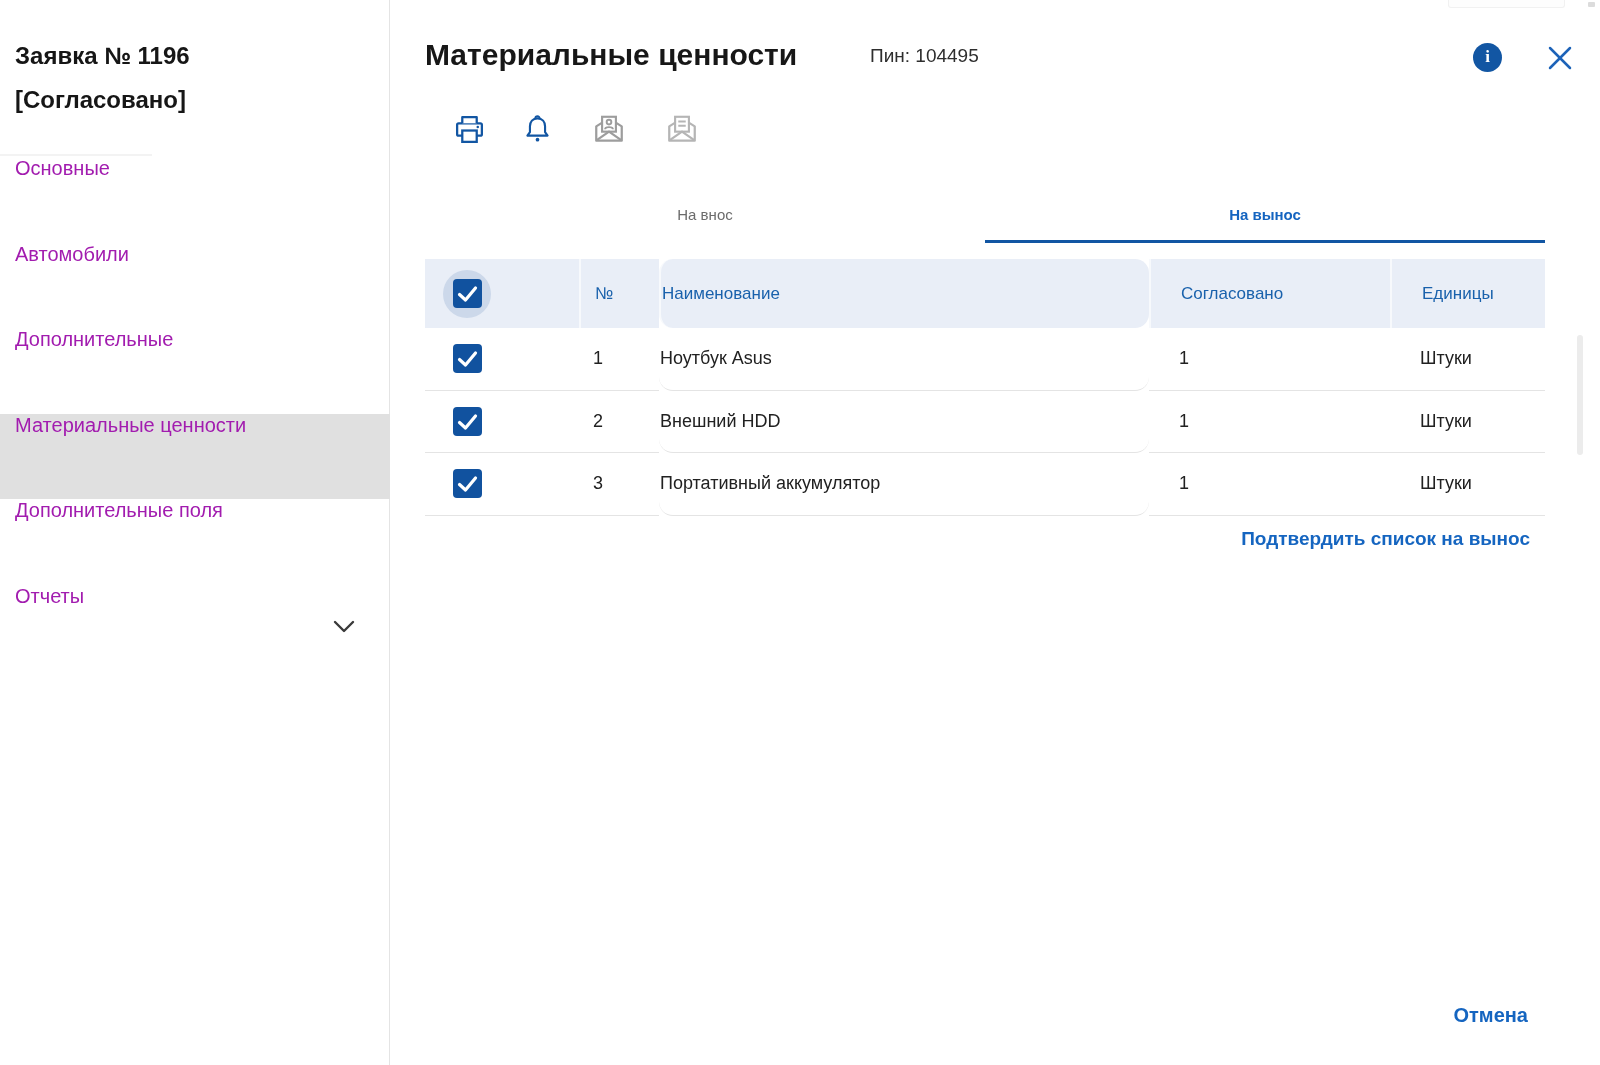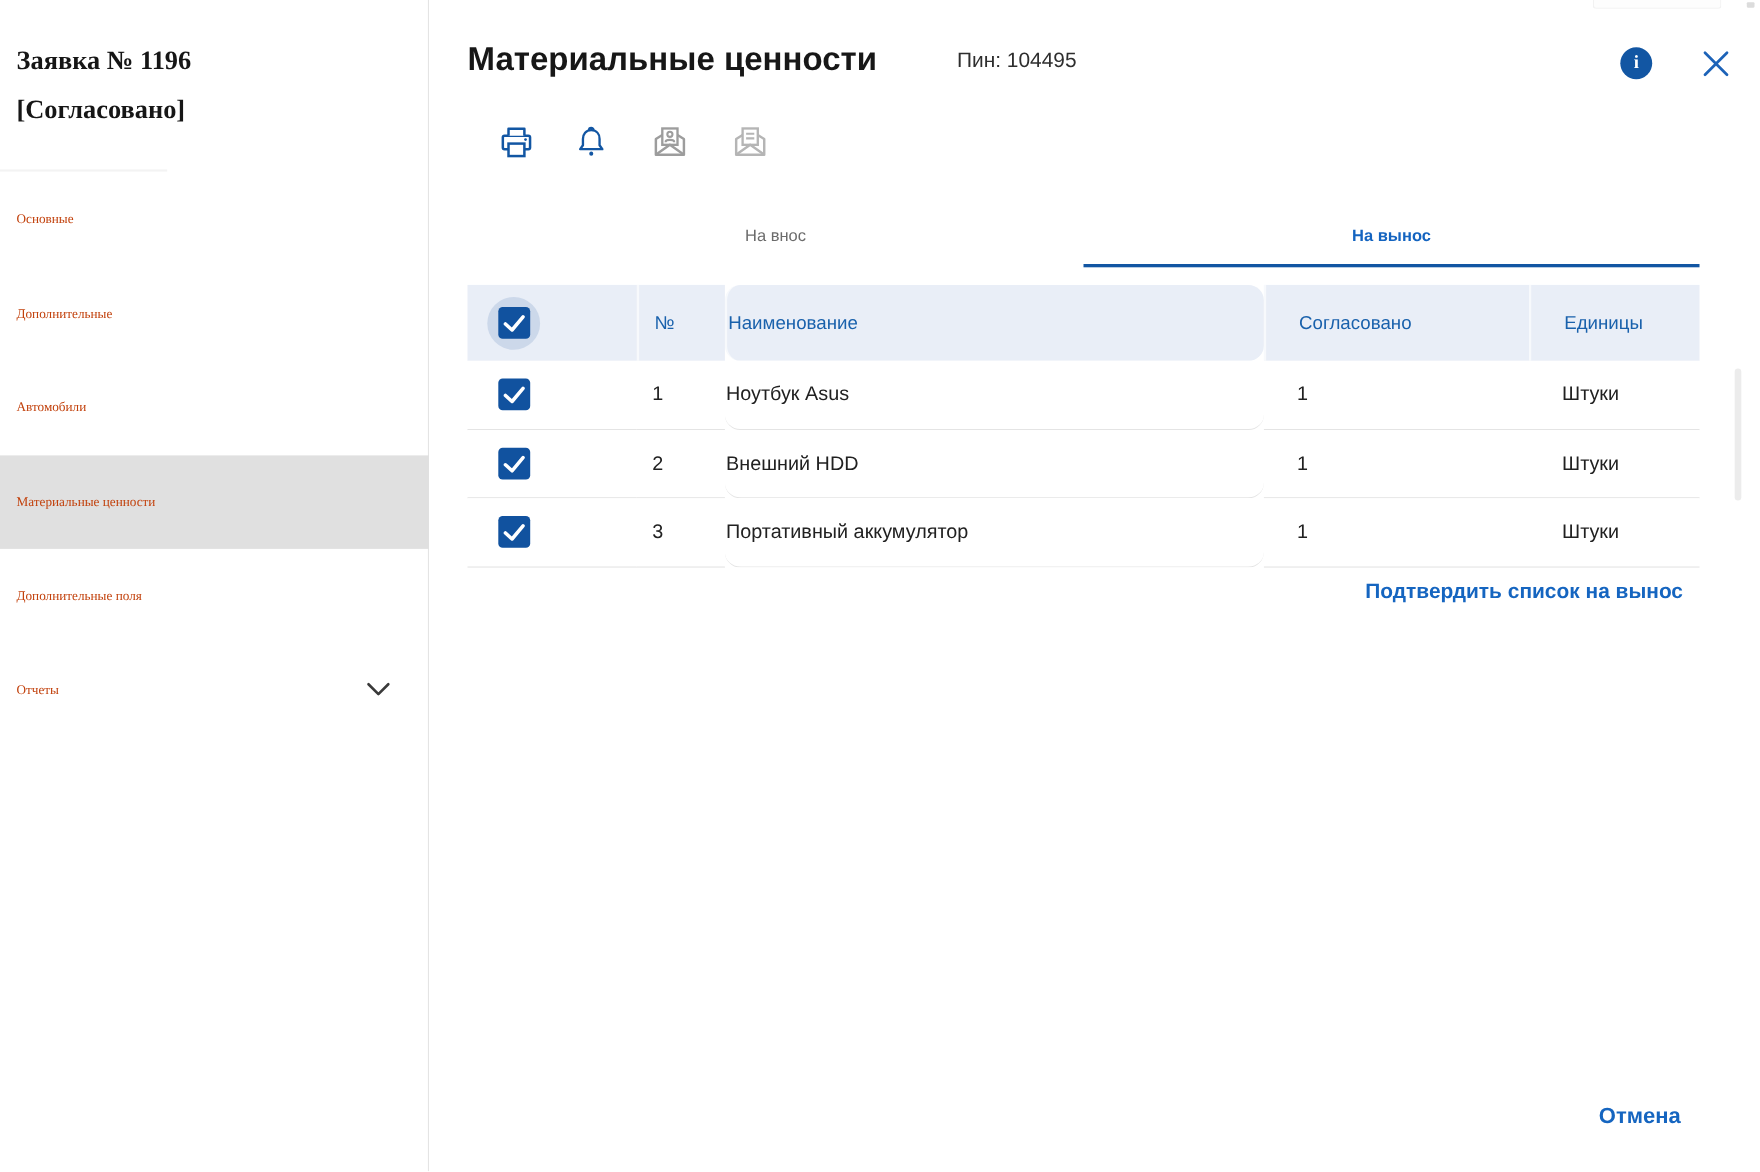--- a/index.html
+++ b/index.html
@@ -7,7 +7,7 @@
   .app { position:relative; width:1600px; height:1065px; background:#fff; overflow:hidden; }
 
   
-  .sidebar { position:absolute; left:0; top:0; width:390px; height:1065px; background:#fff; border-right:1px solid #e4e4e4;font-family:Liberation Serif, serif; }
+  .sidebar { position:absolute; left:0; top:0; width:390px; height:1065px; background:#fff; border-right:1px solid #e4e4e4; }
   .sb-title { position:absolute; left:15px; top:34px; font-size:24px; font-weight:bold; color:#161616; line-height:44px; }
   .sb-title-divider { position:absolute; left:0; top:154px; width:152px; height:2px; background:#f3f3f3; }
   .sb-nav { position:absolute; left:0; top:157px; width:390px; }

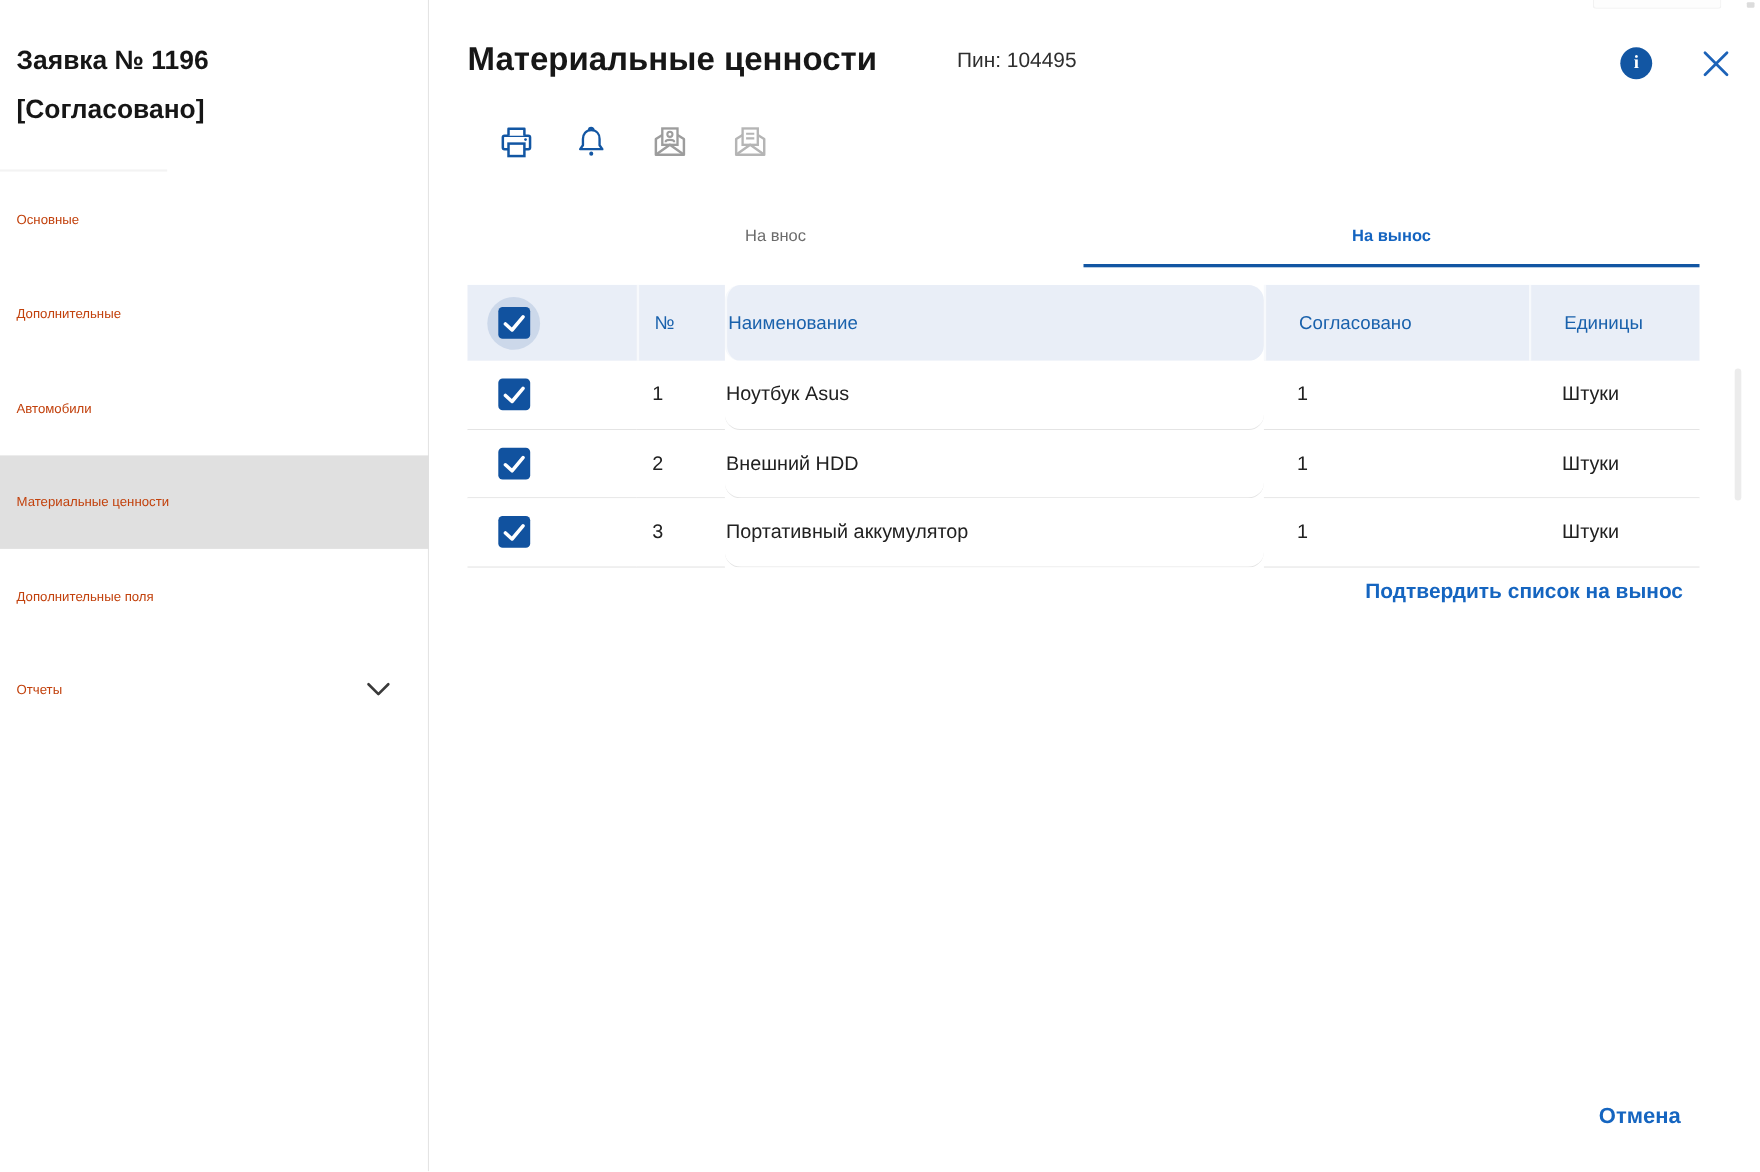--- a/index.html
+++ b/index.html
@@ -11,7 +11,7 @@
   .sb-title { position:absolute; left:15px; top:34px; font-size:24px; font-weight:bold; color:#161616; line-height:44px; }
   .sb-title-divider { position:absolute; left:0; top:154px; width:152px; height:2px; background:#f3f3f3; }
   .sb-nav { position:absolute; left:0; top:157px; width:390px; }
-  .sb-item { position:relative; height:85.5px; display:flex; align-items:center; padding-left:15px; font-size:12px; color:#c2410c; cursor:pointer; }
+  .sb-item { position:relative; height:85.5px; display:flex; align-items:flex-start; padding-left:15px; font-size:20px; color:#a21caf; cursor:pointer; }
   .sb-item.selected { background:#e0e0e0; }
   .sb-chevron { position:absolute; right:35px; top:50%; transform:translateY(-50%); width:22px; height:14px; }
 

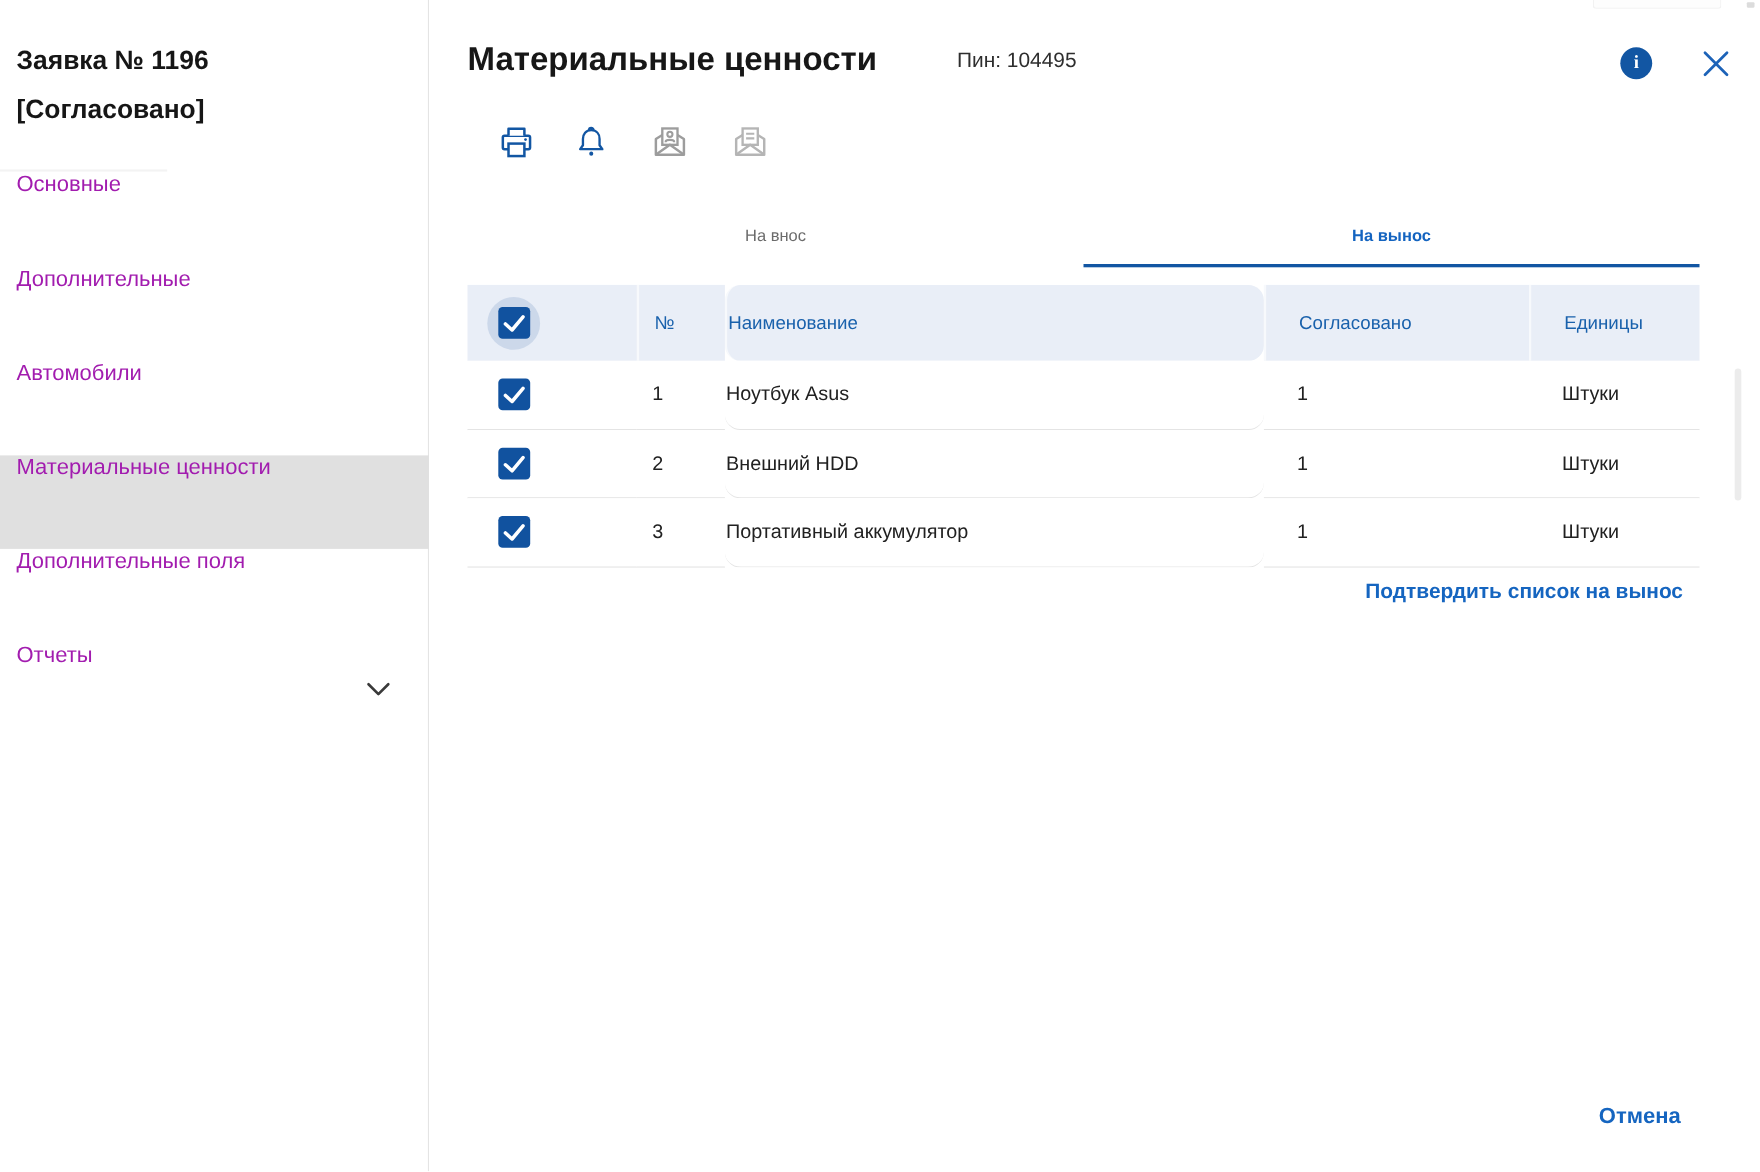--- a/index.html
+++ b/index.html
@@ -72,10 +72,10 @@
         <span>Основные</span>
       </div>
       <div class="sb-item">
+        <span>Автомобили</span>
+      </div>
+      <div class="sb-item">
         <span>Дополнительные</span>
-      </div>
-      <div class="sb-item">
-        <span>Автомобили</span>
       </div>
       <div class="sb-item selected">
         <span>Материальные ценности</span>

